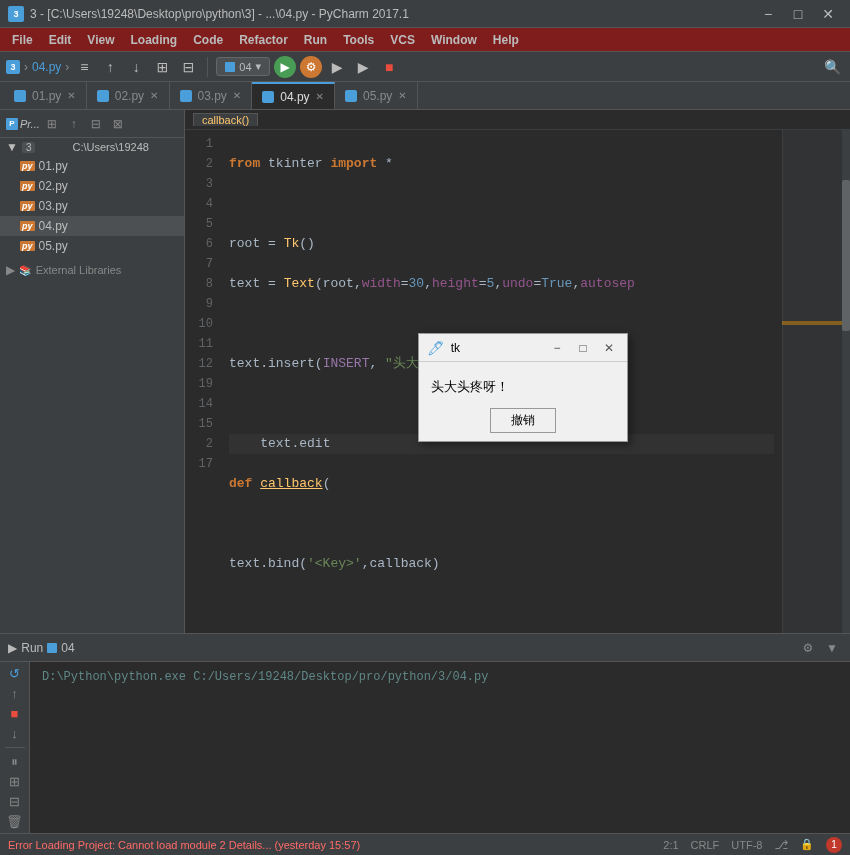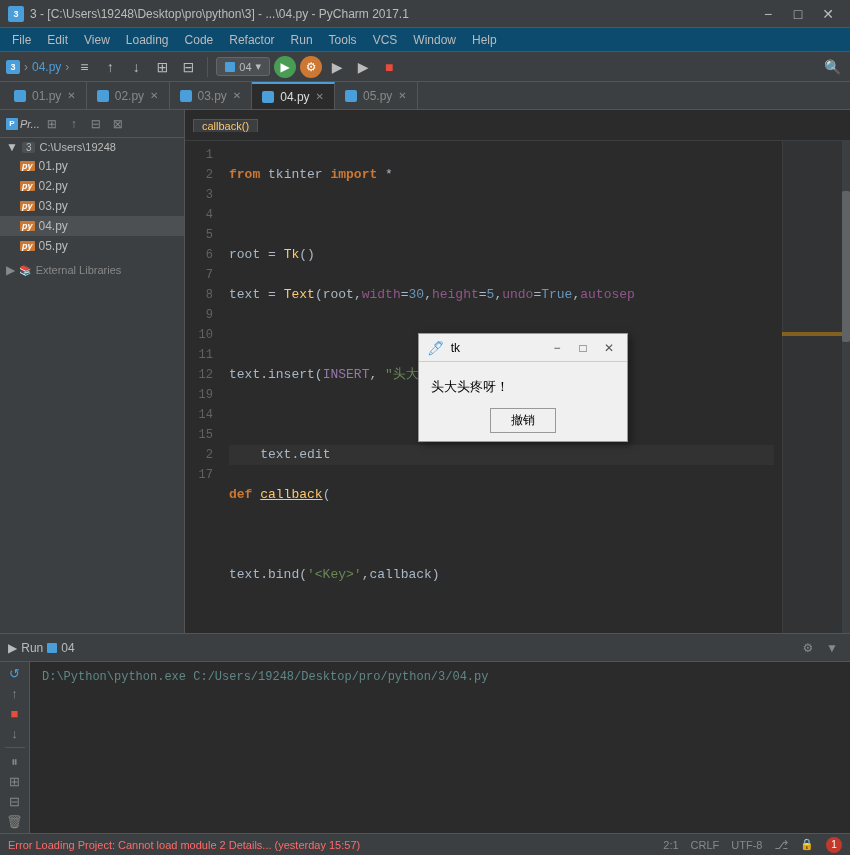--- a/index.html
+++ b/index.html
@@ -22,12 +22,13 @@
 
     
     #menubar {
-      background: #0c4a6e;
+      background: #7f1d1d;
       height: 24px;
       display: flex;
       align-items: center;
       border-bottom: 1px solid #555;
       padding: 0 4px;
+      font-weight: bold;
     }
     #menubar .menu-item {
       padding: 2px 8px;

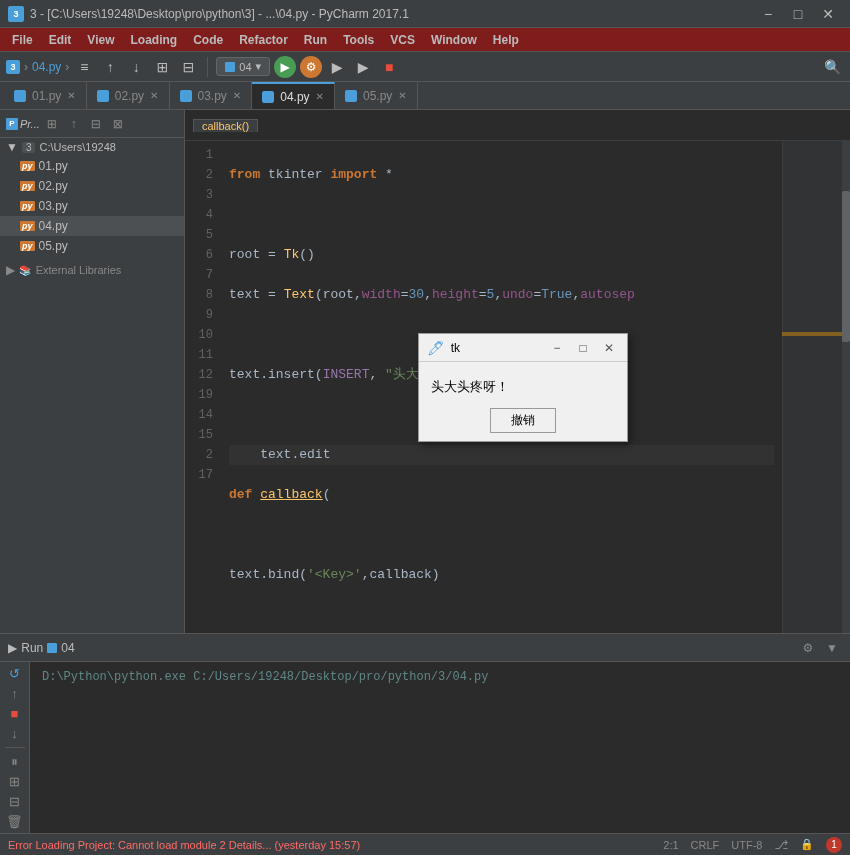--- a/index.html
+++ b/index.html
@@ -116,7 +116,7 @@
     }
     .editor-header {
       background: #2b2b2b;
-      height: 31px;
+      height: 20px;
       display: flex;
       align-items: center;
       padding: 0 8px;

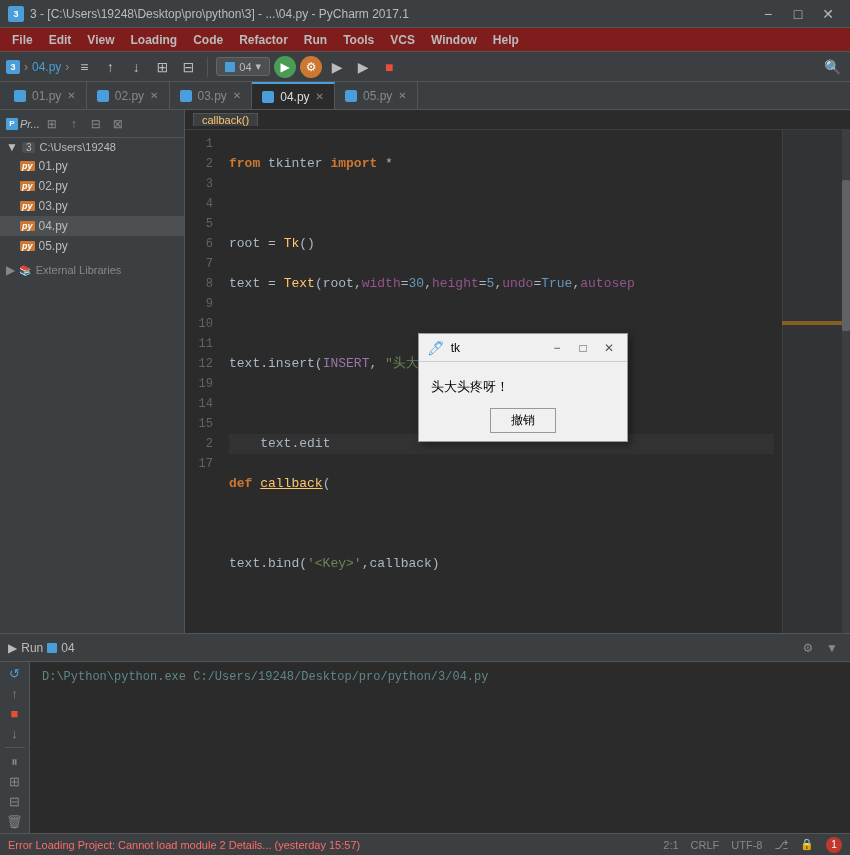--- a/index.html
+++ b/index.html
@@ -382,7 +382,7 @@
       <div class="tree-root">
         <span>▼</span>
         <span class="num">3</span>
-        <span style="color:#bbbbbb;font-size:11px;">C:\Users\19248</span>
+        <span style="color:#bbbbbb;font-size:11px;margin-left:33px;">C:\Users\19248</span>
       </div>
 
       <div class="sidebar-item indent1">

